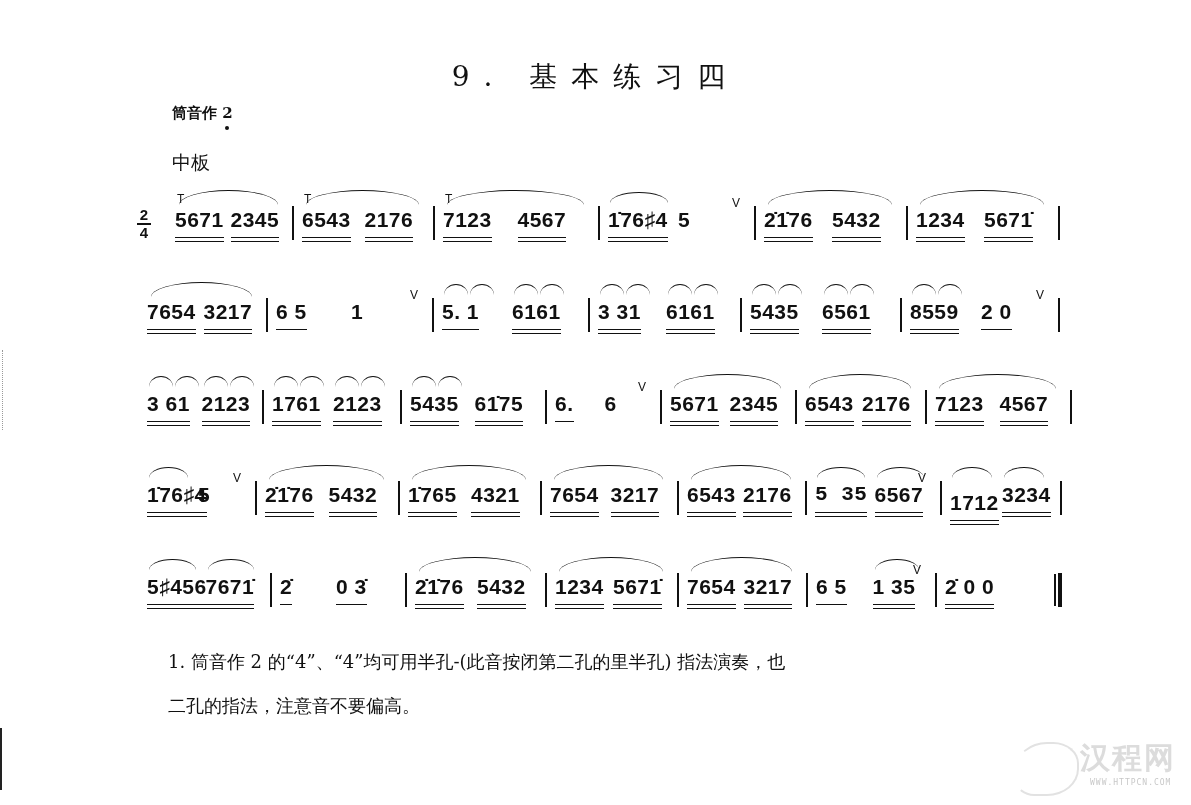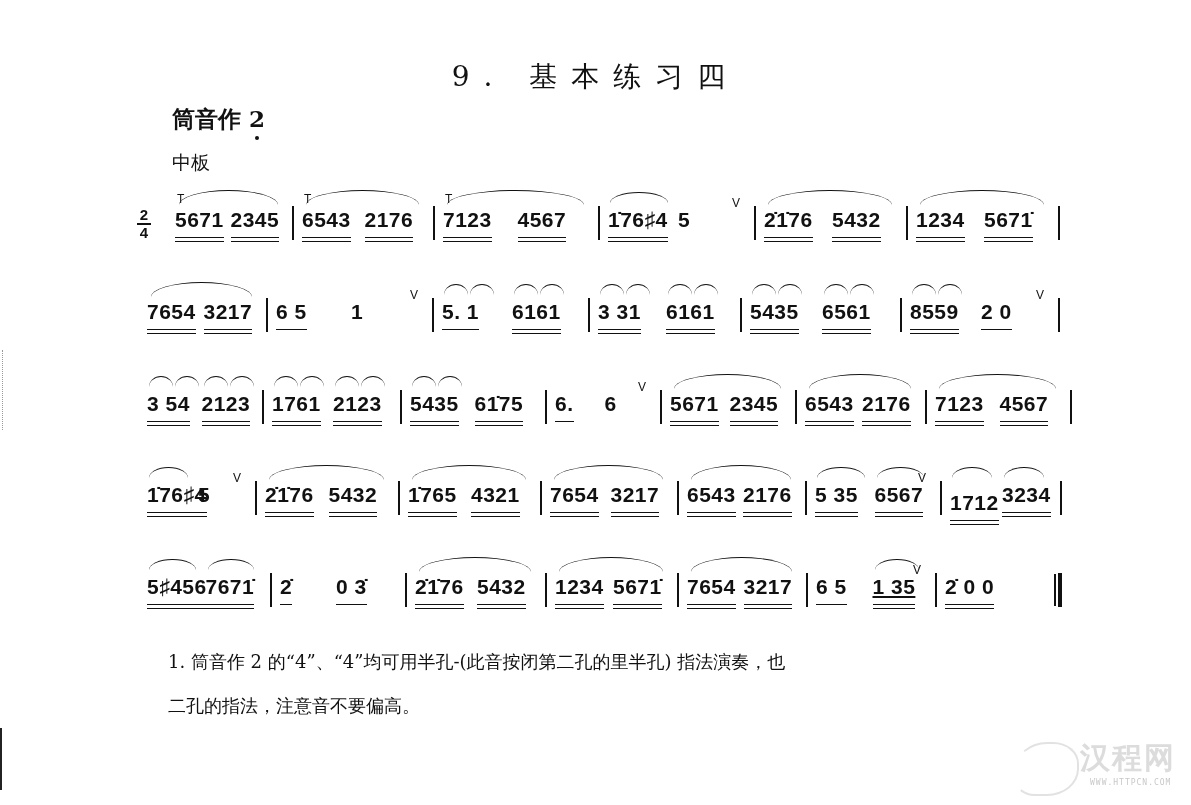--- a/index.html
+++ b/index.html
@@ -12,7 +12,7 @@
     font-family: "DejaVu Serif", serif; font-size: 28px; letter-spacing: 14px; font-weight: normal;
   }
   .key {
-    position: absolute; left: 172px; top: 104px; font-size: 23px; font-weight: bold;
+    position: absolute; left: 172px; top: 104px; font-size: 15px; font-weight: bold;
     font-family: "DejaVu Serif", serif;
   }
   .key .kn { position: relative; display: inline-block; }

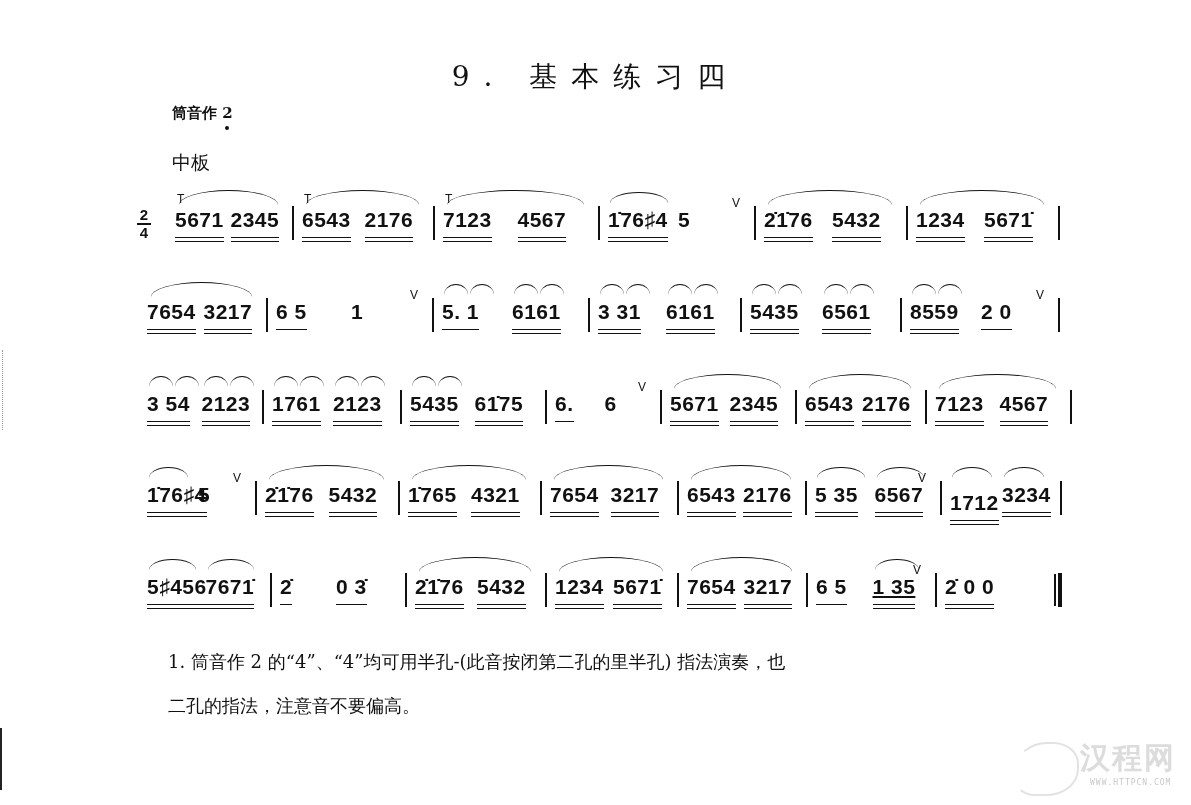--- a/index.html
+++ b/index.html
@@ -141,7 +141,7 @@
       <div class="bar" style="left: 1058px;"></div>
     </div>
     <div class="row" style="top: 372px;">
-      <div class="grp" style="left: 147px;"><span>3 54</span><div class="u1"></div><div class="u2"></div></div>
+      <div class="grp" style="left: 147px;"><span>3 61</span><div class="u1"></div><div class="u2"></div></div>
       <div class="grp" style="left: 201.5px;"><span>2123</span><div class="u1"></div><div class="u2"></div></div>
       <div class="small-slur" style="left: 149px; width: 24px;"></div>
       <div class="small-slur" style="left: 175px; width: 24px;"></div>

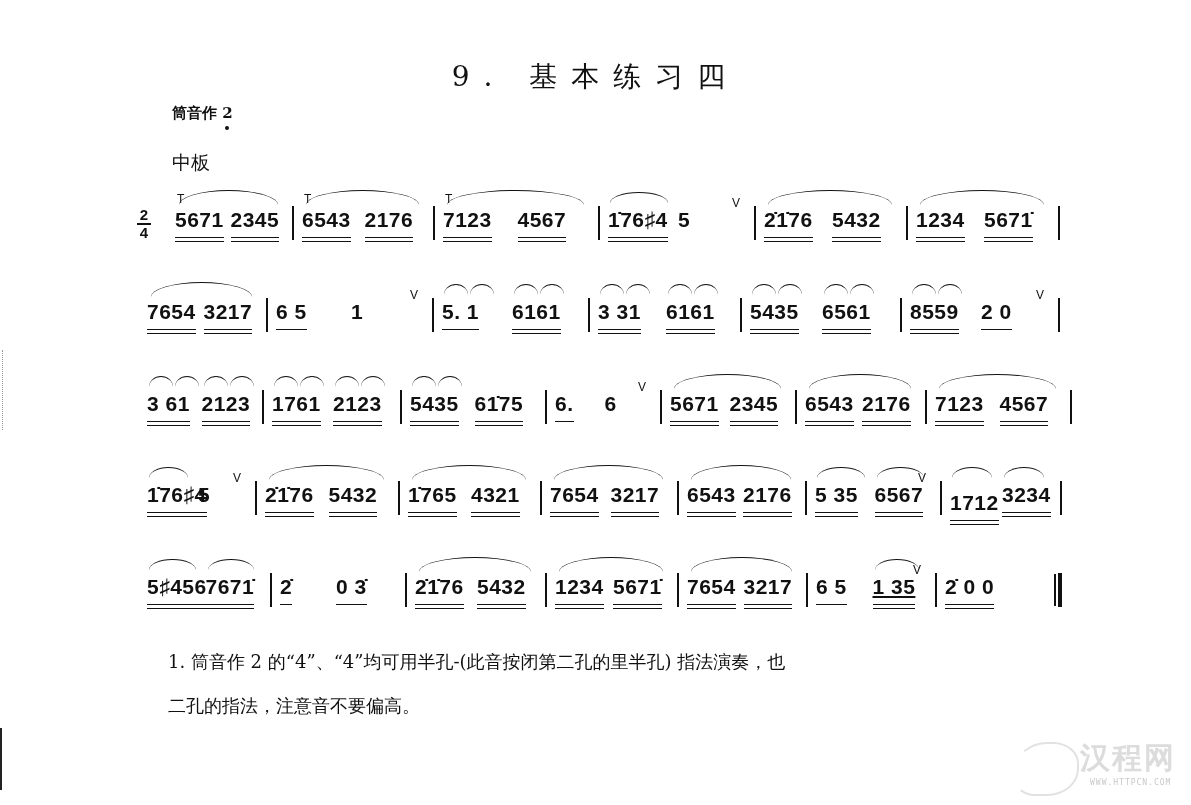--- a/index.html
+++ b/index.html
@@ -199,7 +199,7 @@
       <div class="grp" style="left: 743px;"><span>2176</span><div class="u1"></div><div class="u2"></div></div>
       <div class="slur" style="left: 691px; width: 100px; top: 2px;"></div>
       <div class="bar" style="left: 805px;"></div>
-      <div class="grp" style="left: 815px;"><span>5 35</span><div class="u1"></div><div class="u2"></div></div>
+      <div class="grp" style="left: 815px; font-family: Liberation Mono, monospace;"><span>5 35</span><div class="u1"></div><div class="u2"></div></div>
       <div class="grp" style="left: 874.5px;"><span>6567</span><div class="u1"></div><div class="u2"></div></div>
       <div class="small-slur" style="left: 817px; width: 47.5px;"></div>
       <div class="small-slur" style="left: 876.5px; width: 47.5px;"></div>

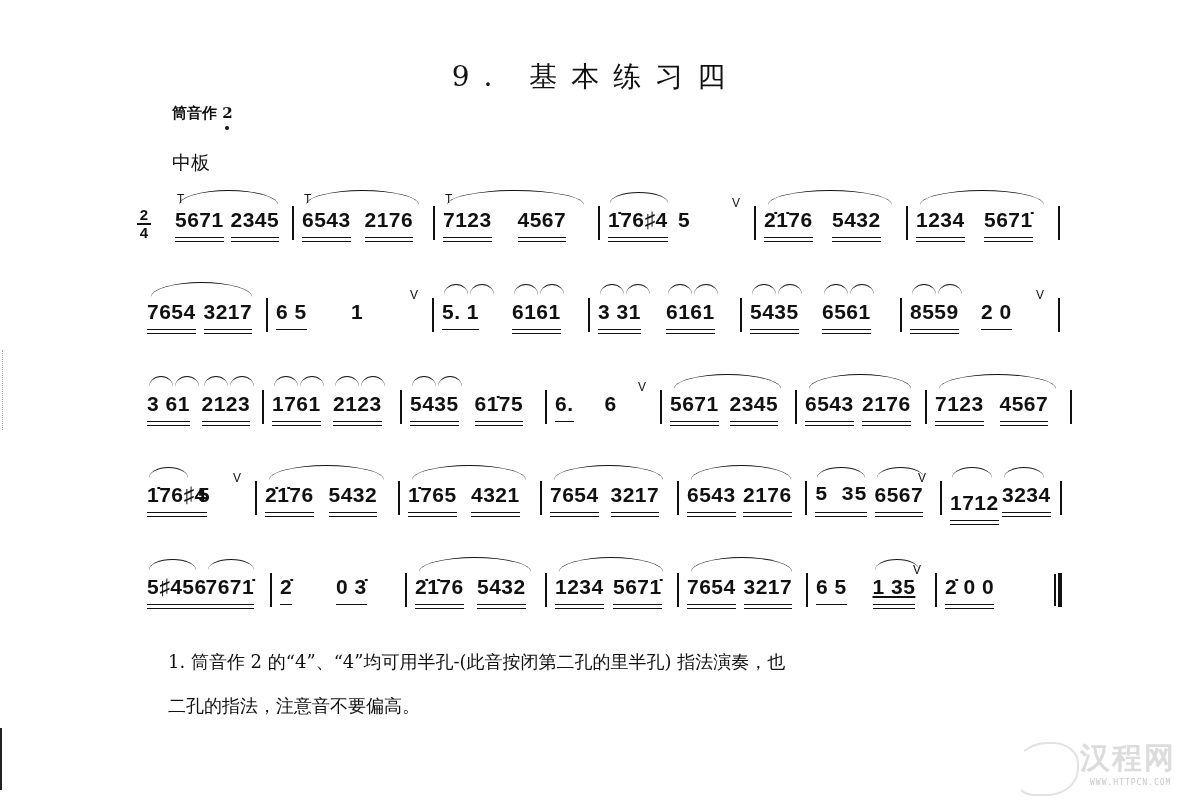--- a/index.html
+++ b/index.html
@@ -233,7 +233,7 @@
       <div class="slur" style="left: 691px; width: 101px; top: 2px;"></div>
       <div class="bar" style="left: 806px;"></div>
       <div class="grp" style="left: 816px;"><span>6 5</span><div class="u1"></div></div>
-      <div class="grp" style="left: 872.5px; text-decoration: underline;"><span>1 35</span><div class="u1"></div><div class="u2"></div></div>
+      <div class="grp" style="left: 872.5px;"><span>1 35</span><div class="u1"></div><div class="u2"></div></div>
       <div class="small-slur" style="left: 874.5px; width: 44.5px;"></div>
       <div class="breath" style="left: 913px; top: 8px;">V</div>
       <div class="bar" style="left: 935px;"></div>

